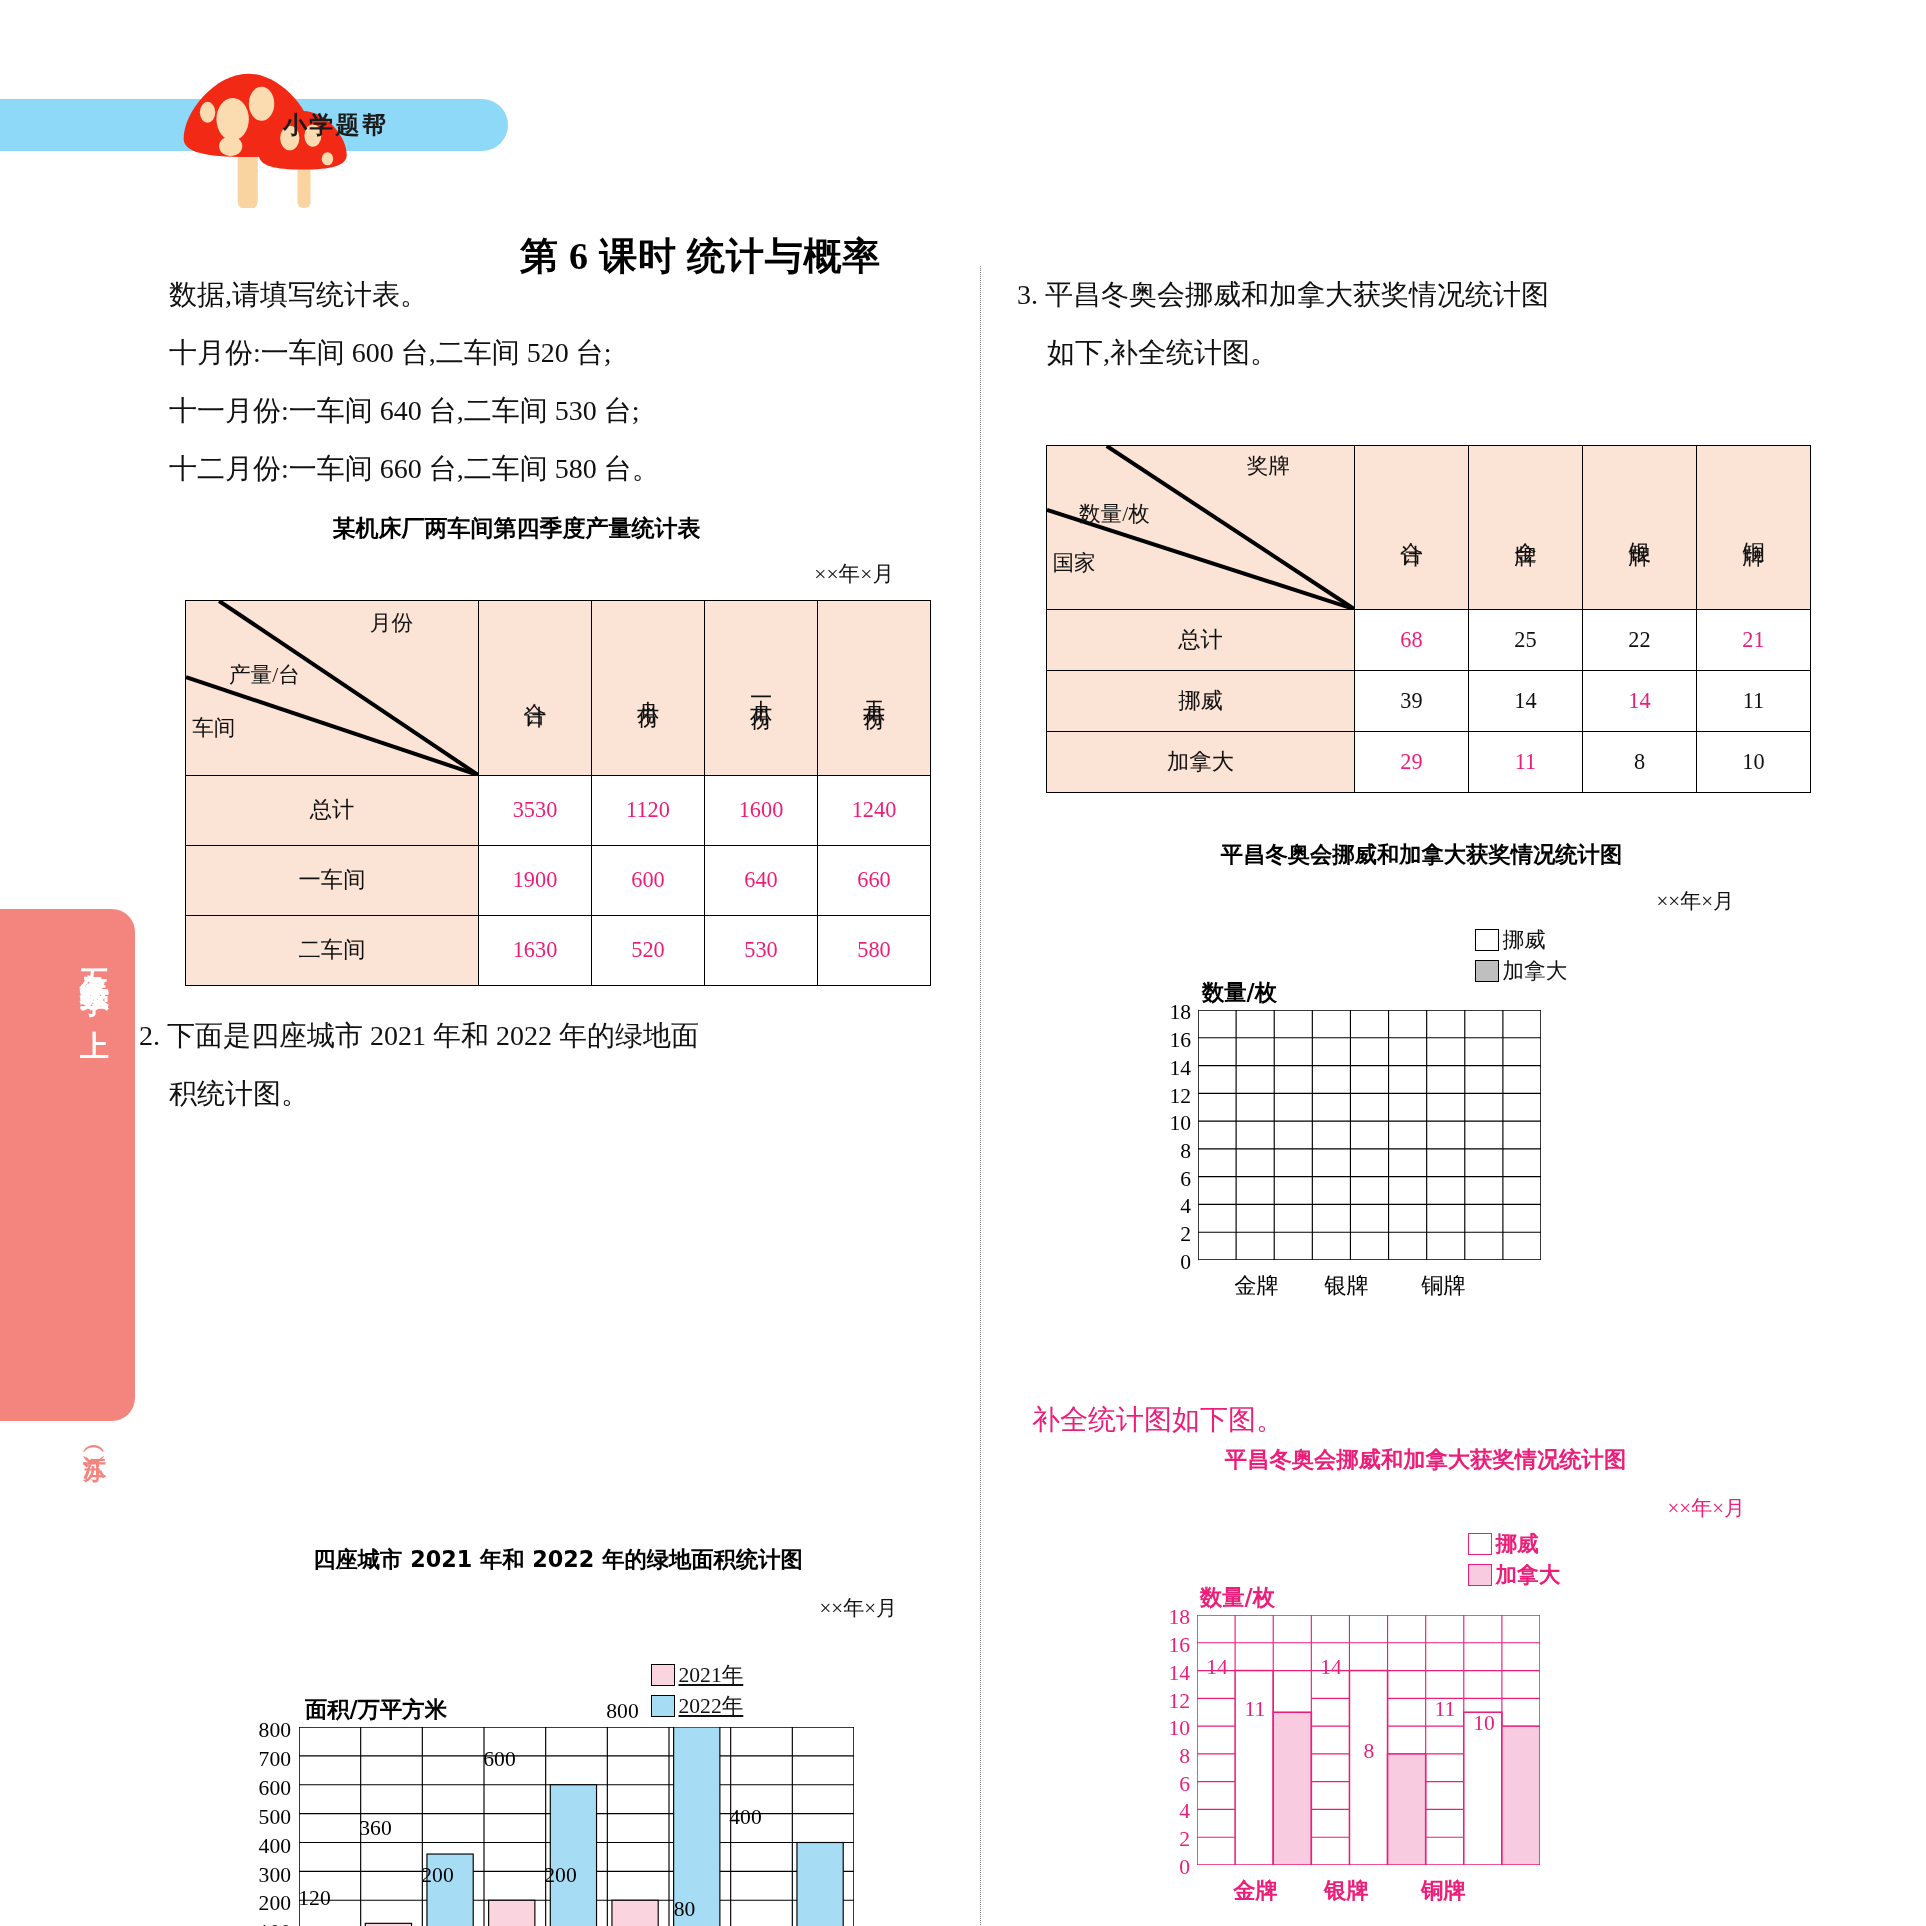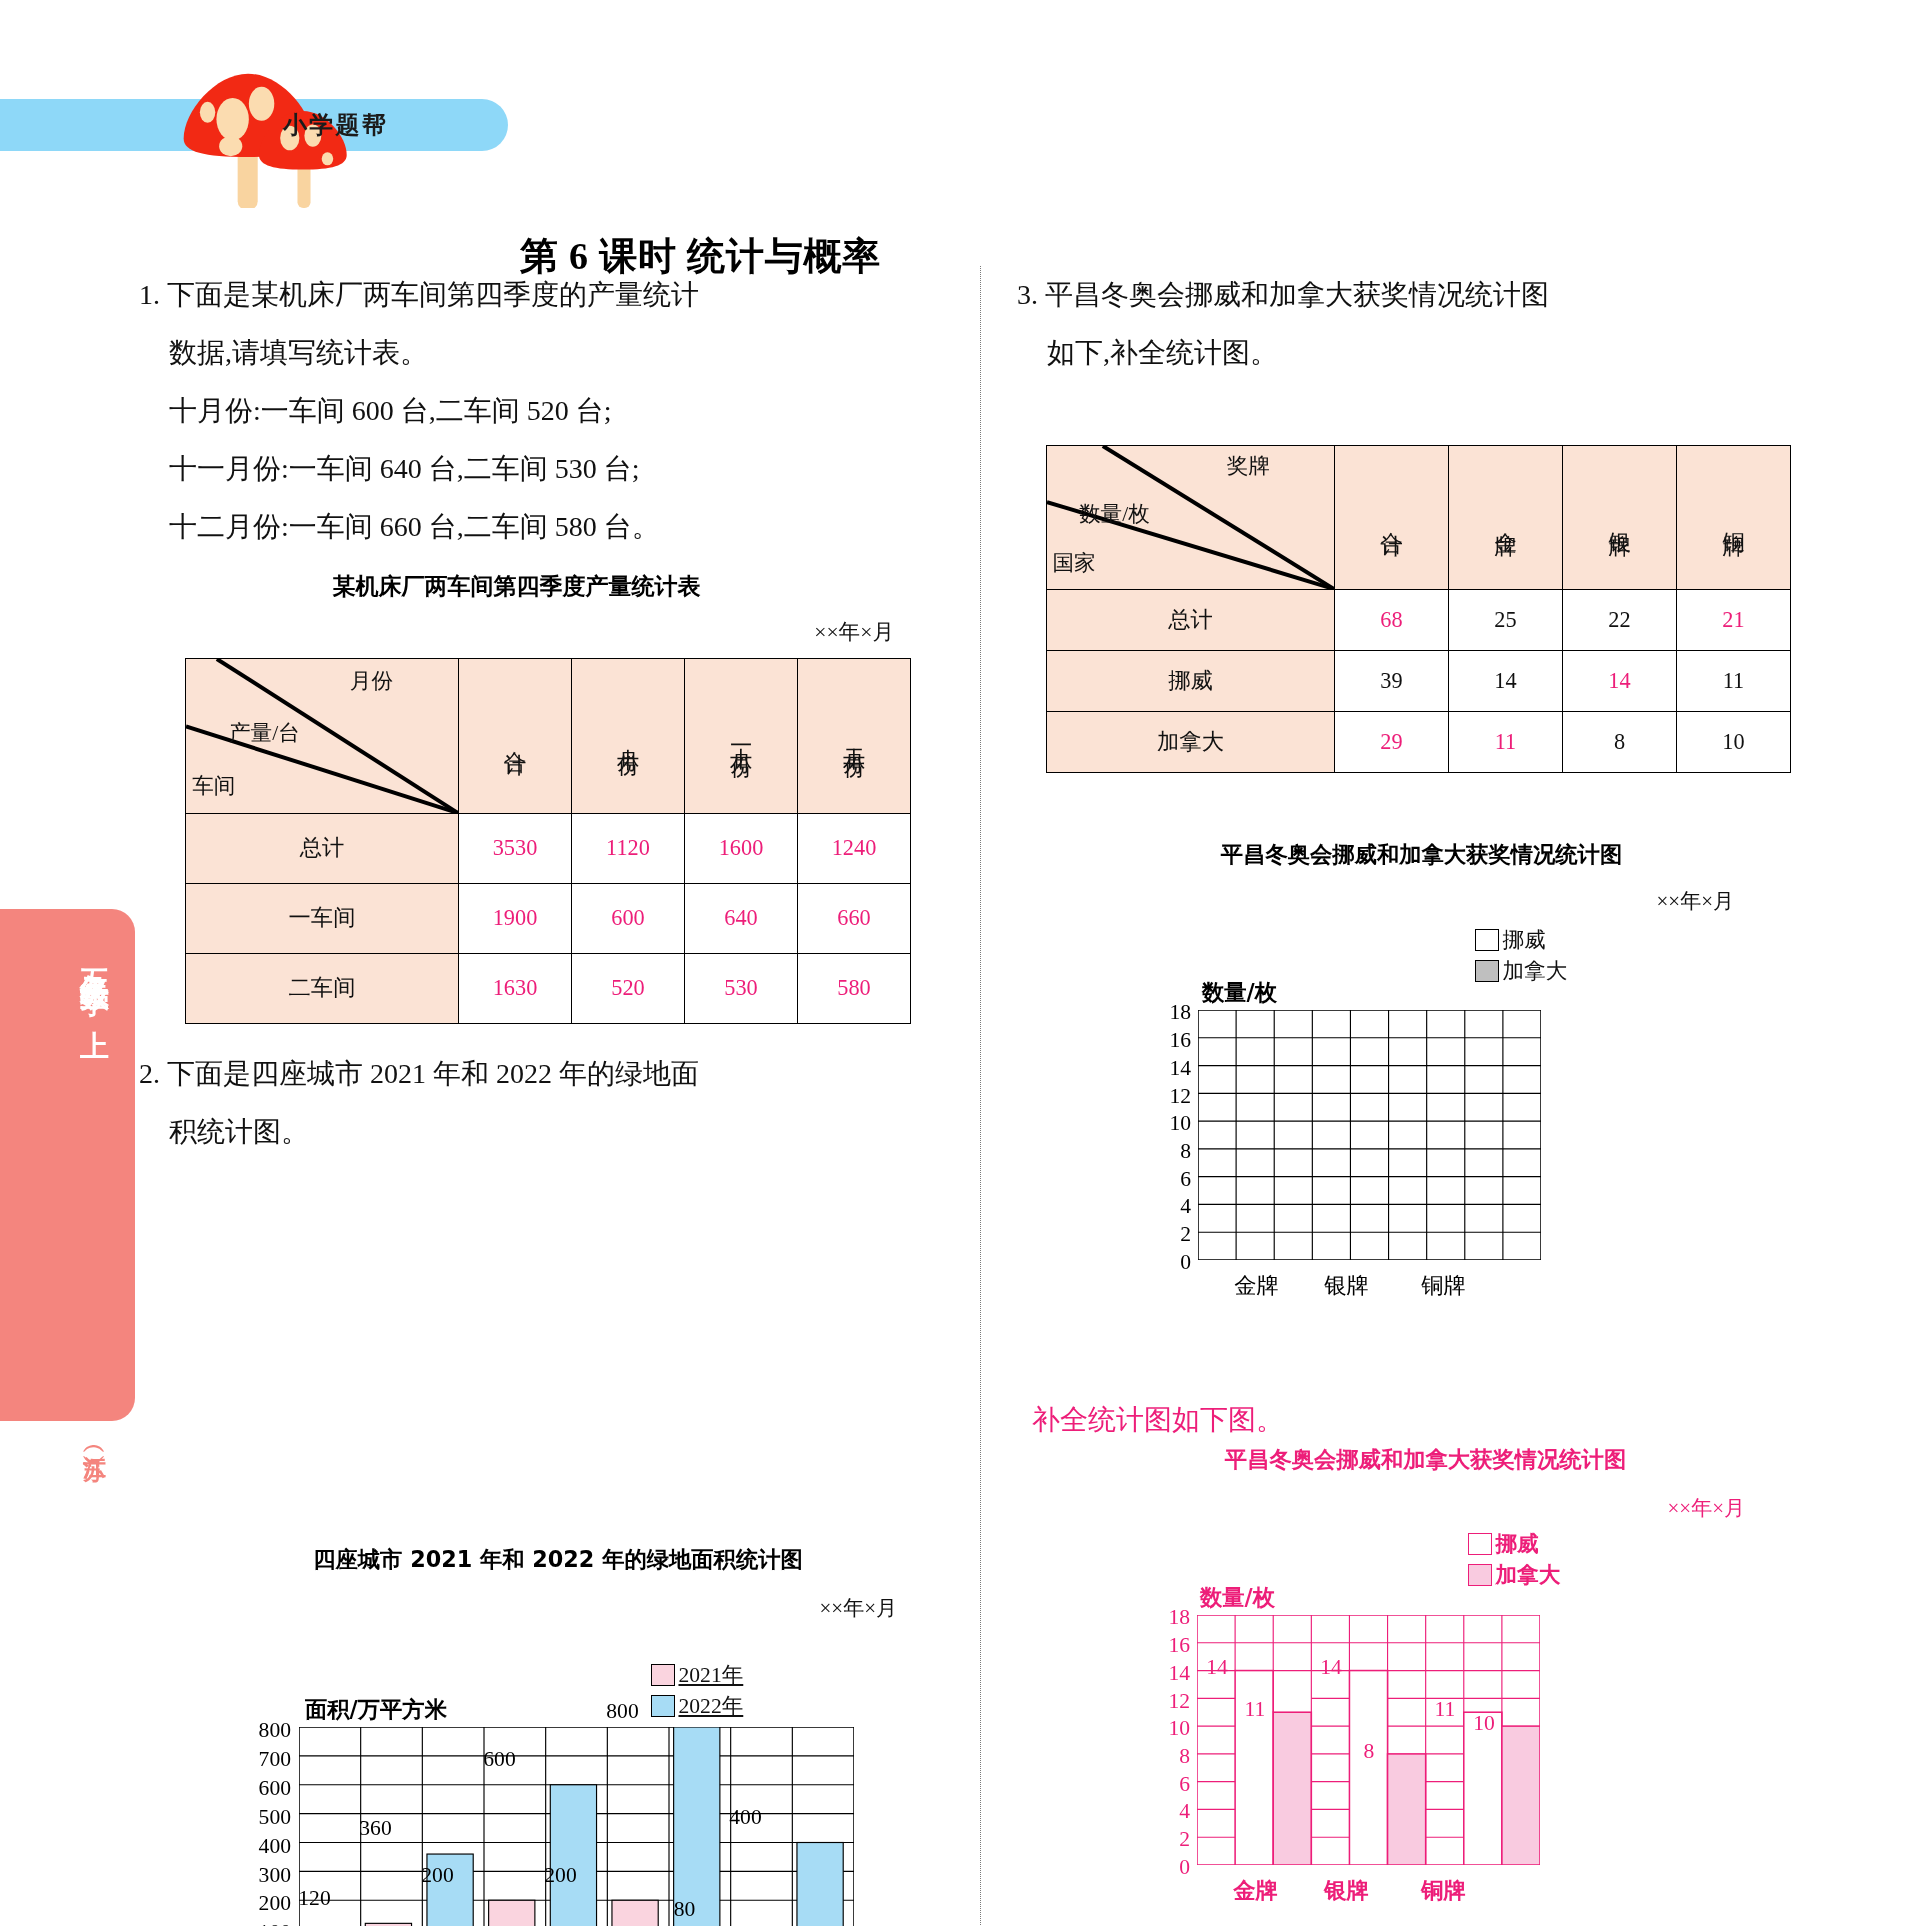--- a/index.html
+++ b/index.html
@@ -136,10 +136,6 @@
 
 <div class="col" id="col-left">
 
-  <div class="qline" style="padding-left:0">
-    <span>1.</span>
-    <span>下面是某机床厂两车间第四季度的产量统计</span>
-  </div>
   <div class="qline indent">数据,请填写统计表。</div>
   <div class="qline indent">十月份:一车间 600 台,二车间 520 台;</div>
   <div class="qline indent">十一月份:一车间 640 台,二车间 530 台;</div>

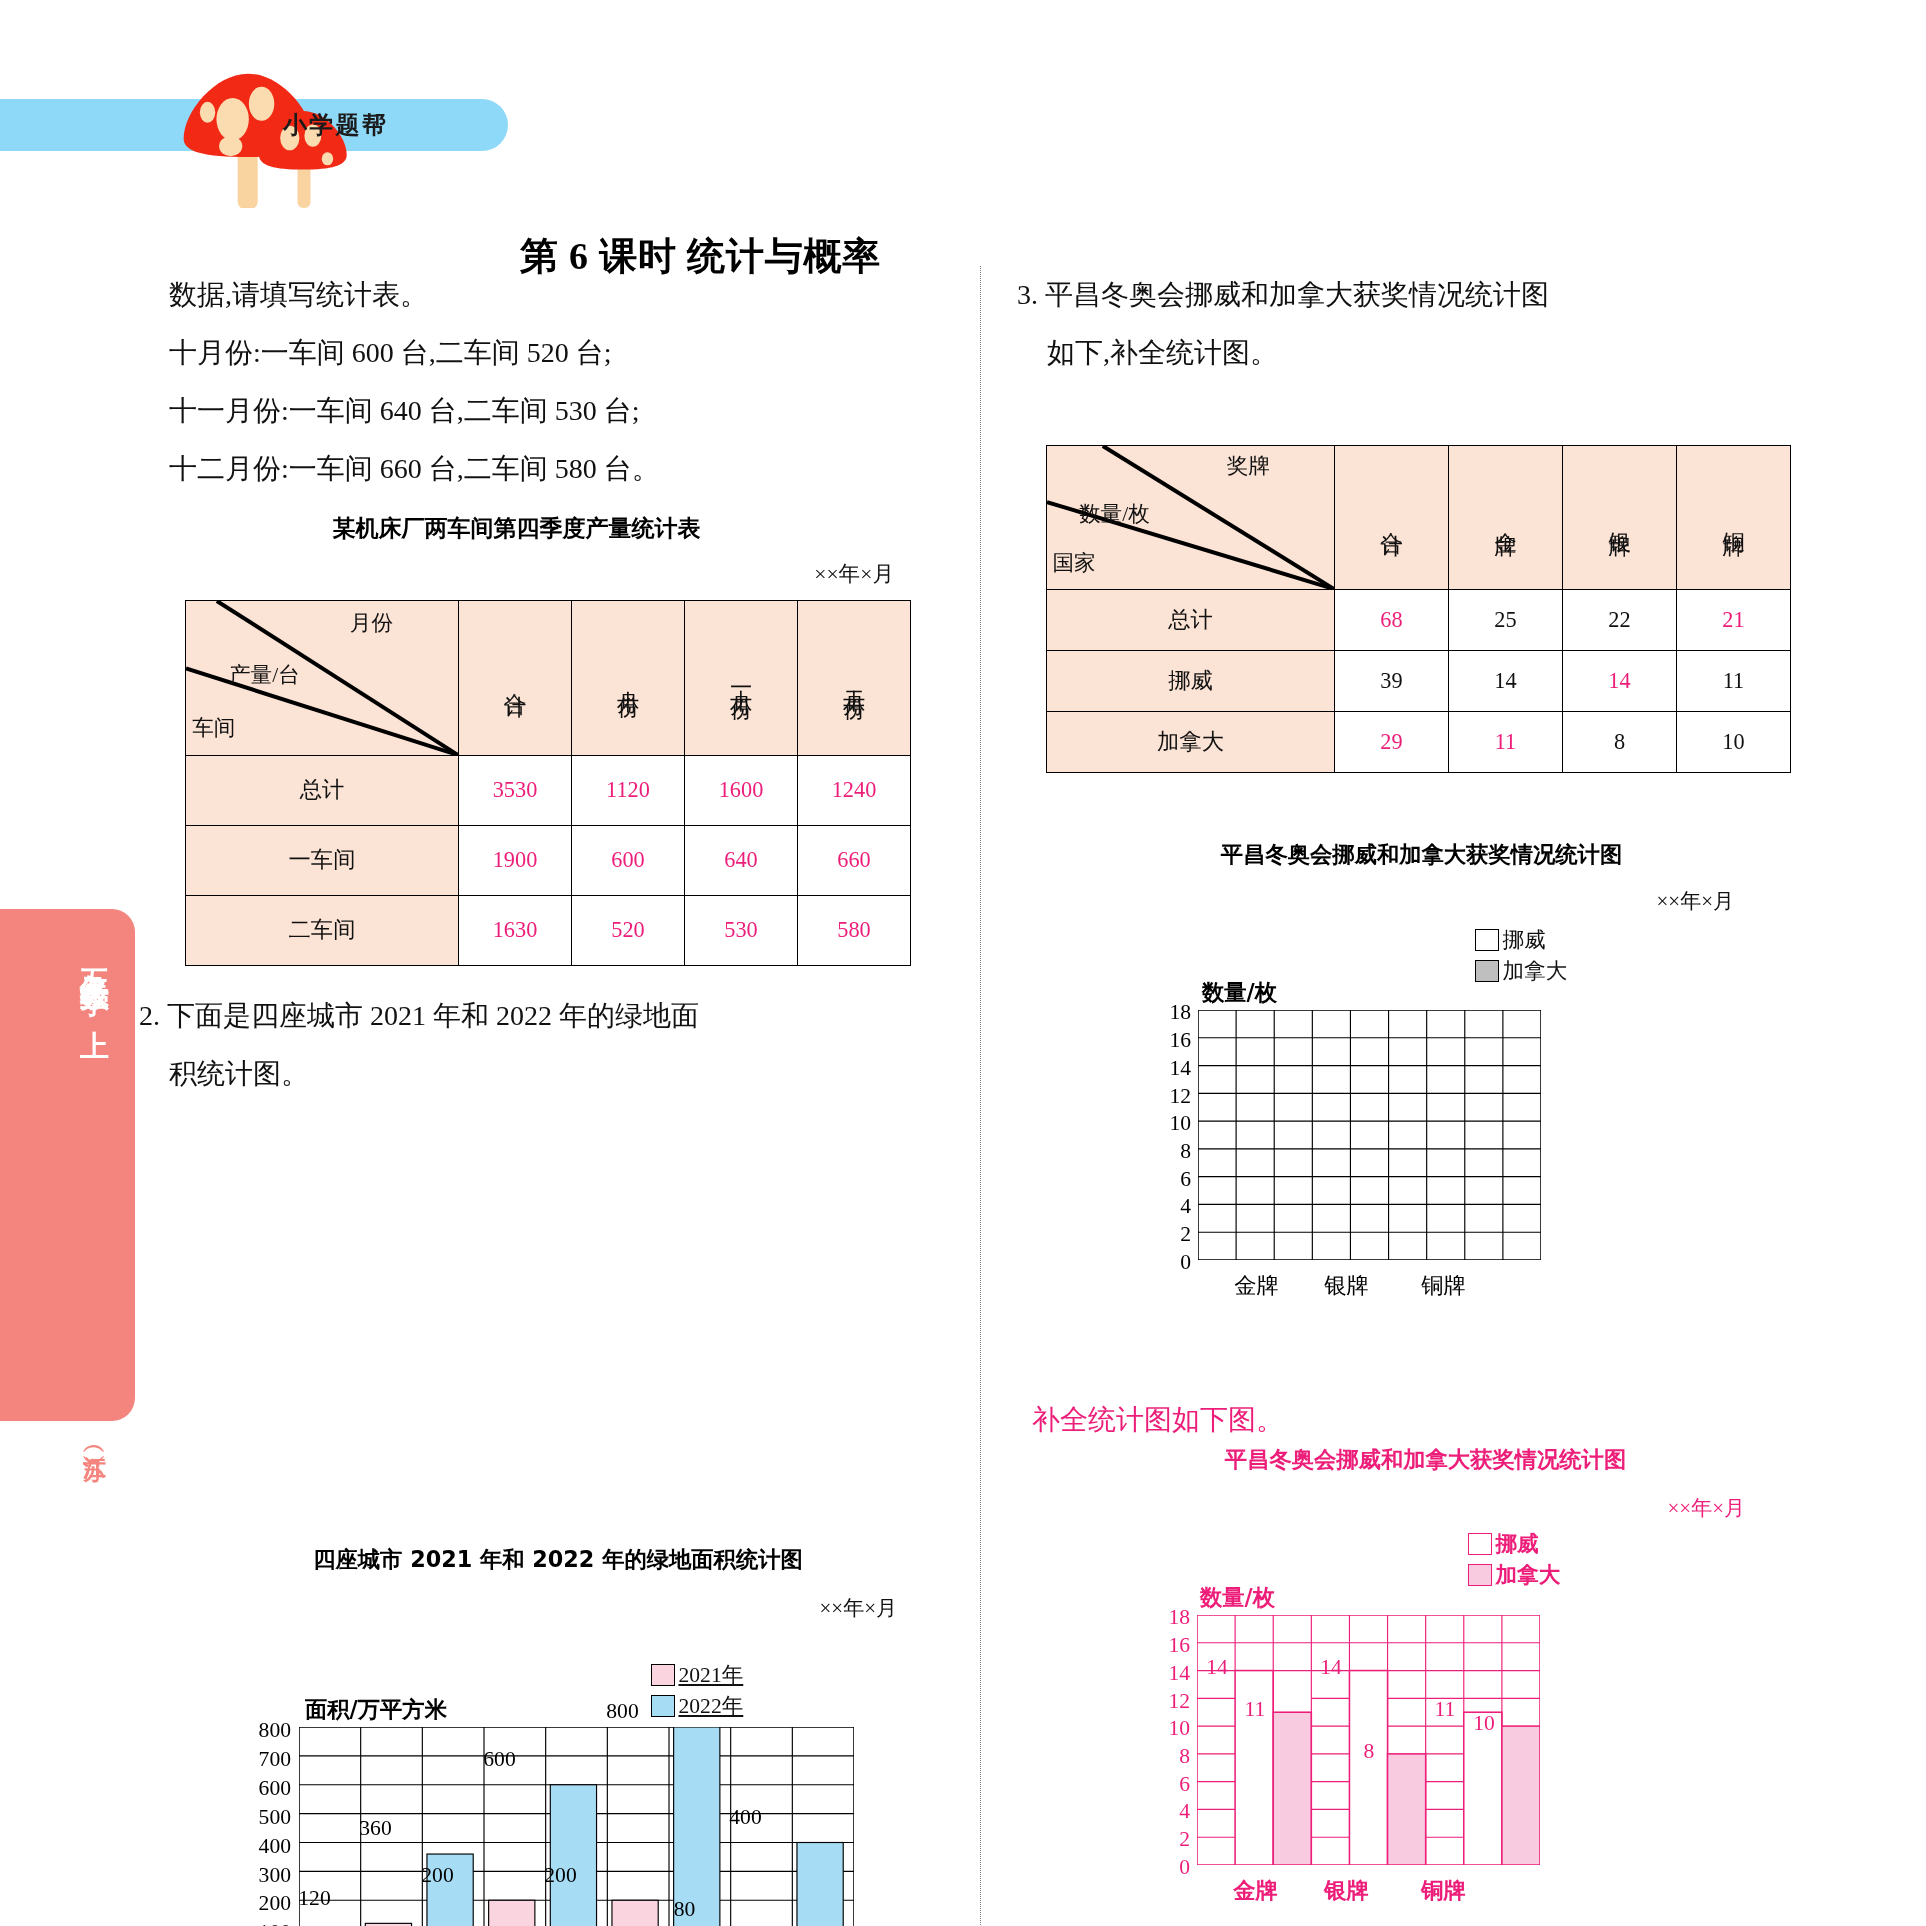--- a/index.html
+++ b/index.html
@@ -73,7 +73,7 @@
     font-size:22.3px;color:#111;font-family:"Liberation Serif","DejaVu Serif",serif;
   }
   table.stat td.hdrbg{background:#FBE3D5;text-align:center;}
-  table.stat td.corner{background:#FBE3D5;position:relative;padding:0;}
+  table.stat td.corner{background:#FBE3D5;position:relative;padding:10px;}
   table.stat td.vert{
     background:#FBE3D5;writing-mode:vertical-rl;text-orientation:upright;
     letter-spacing:3.1px;line-height:1;

